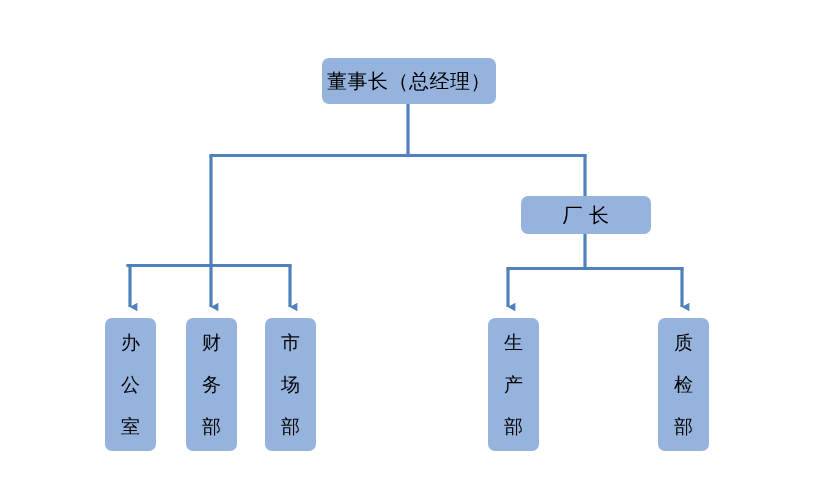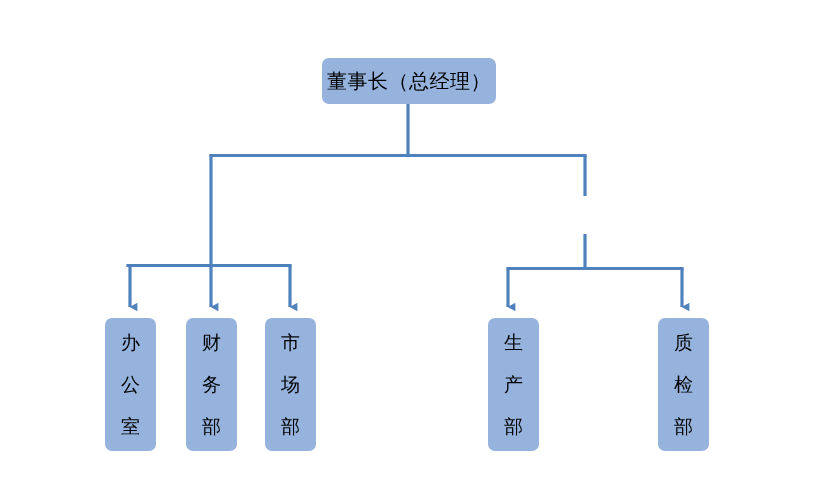--- a/index.html
+++ b/index.html
@@ -124,6 +124,9 @@
     <span>董事长（总经理）</span>
   </div>
 
+  <div class="node node-h" id="node-plant">
+    <span>厂 长</span>
+  </div>
 
   <div class="node node-v" id="node-office">
     <div class="vstack">

